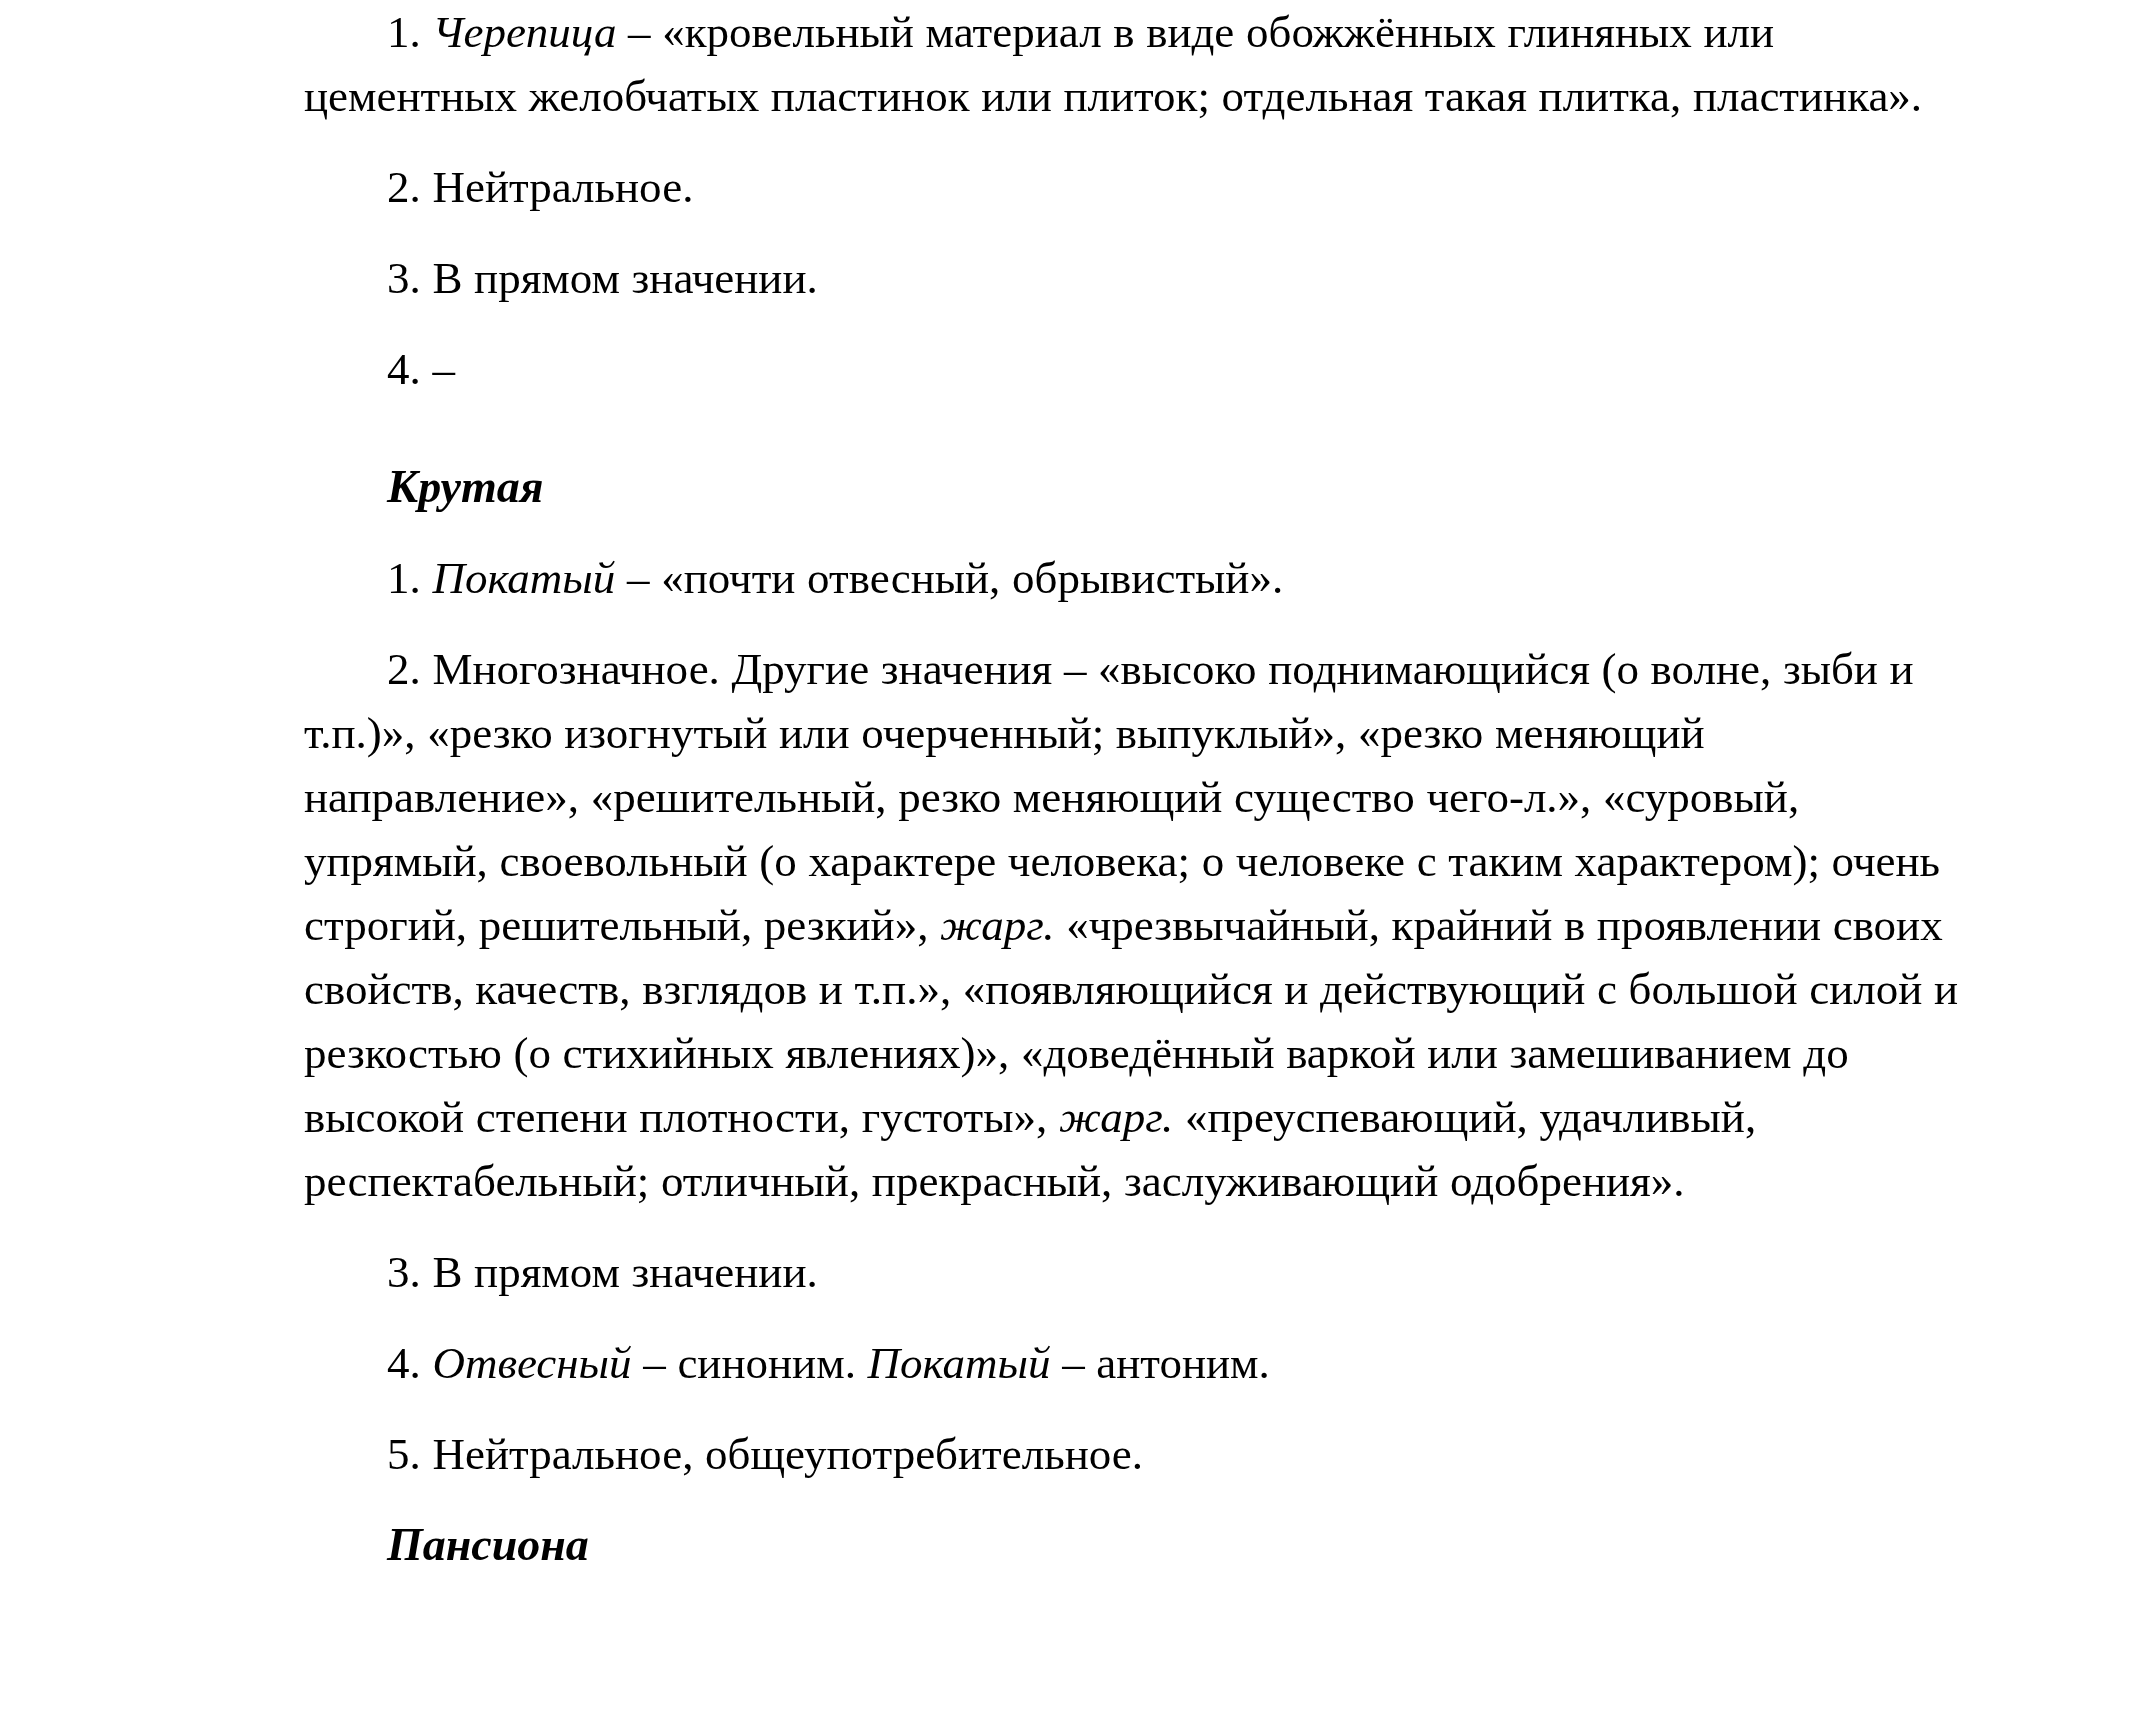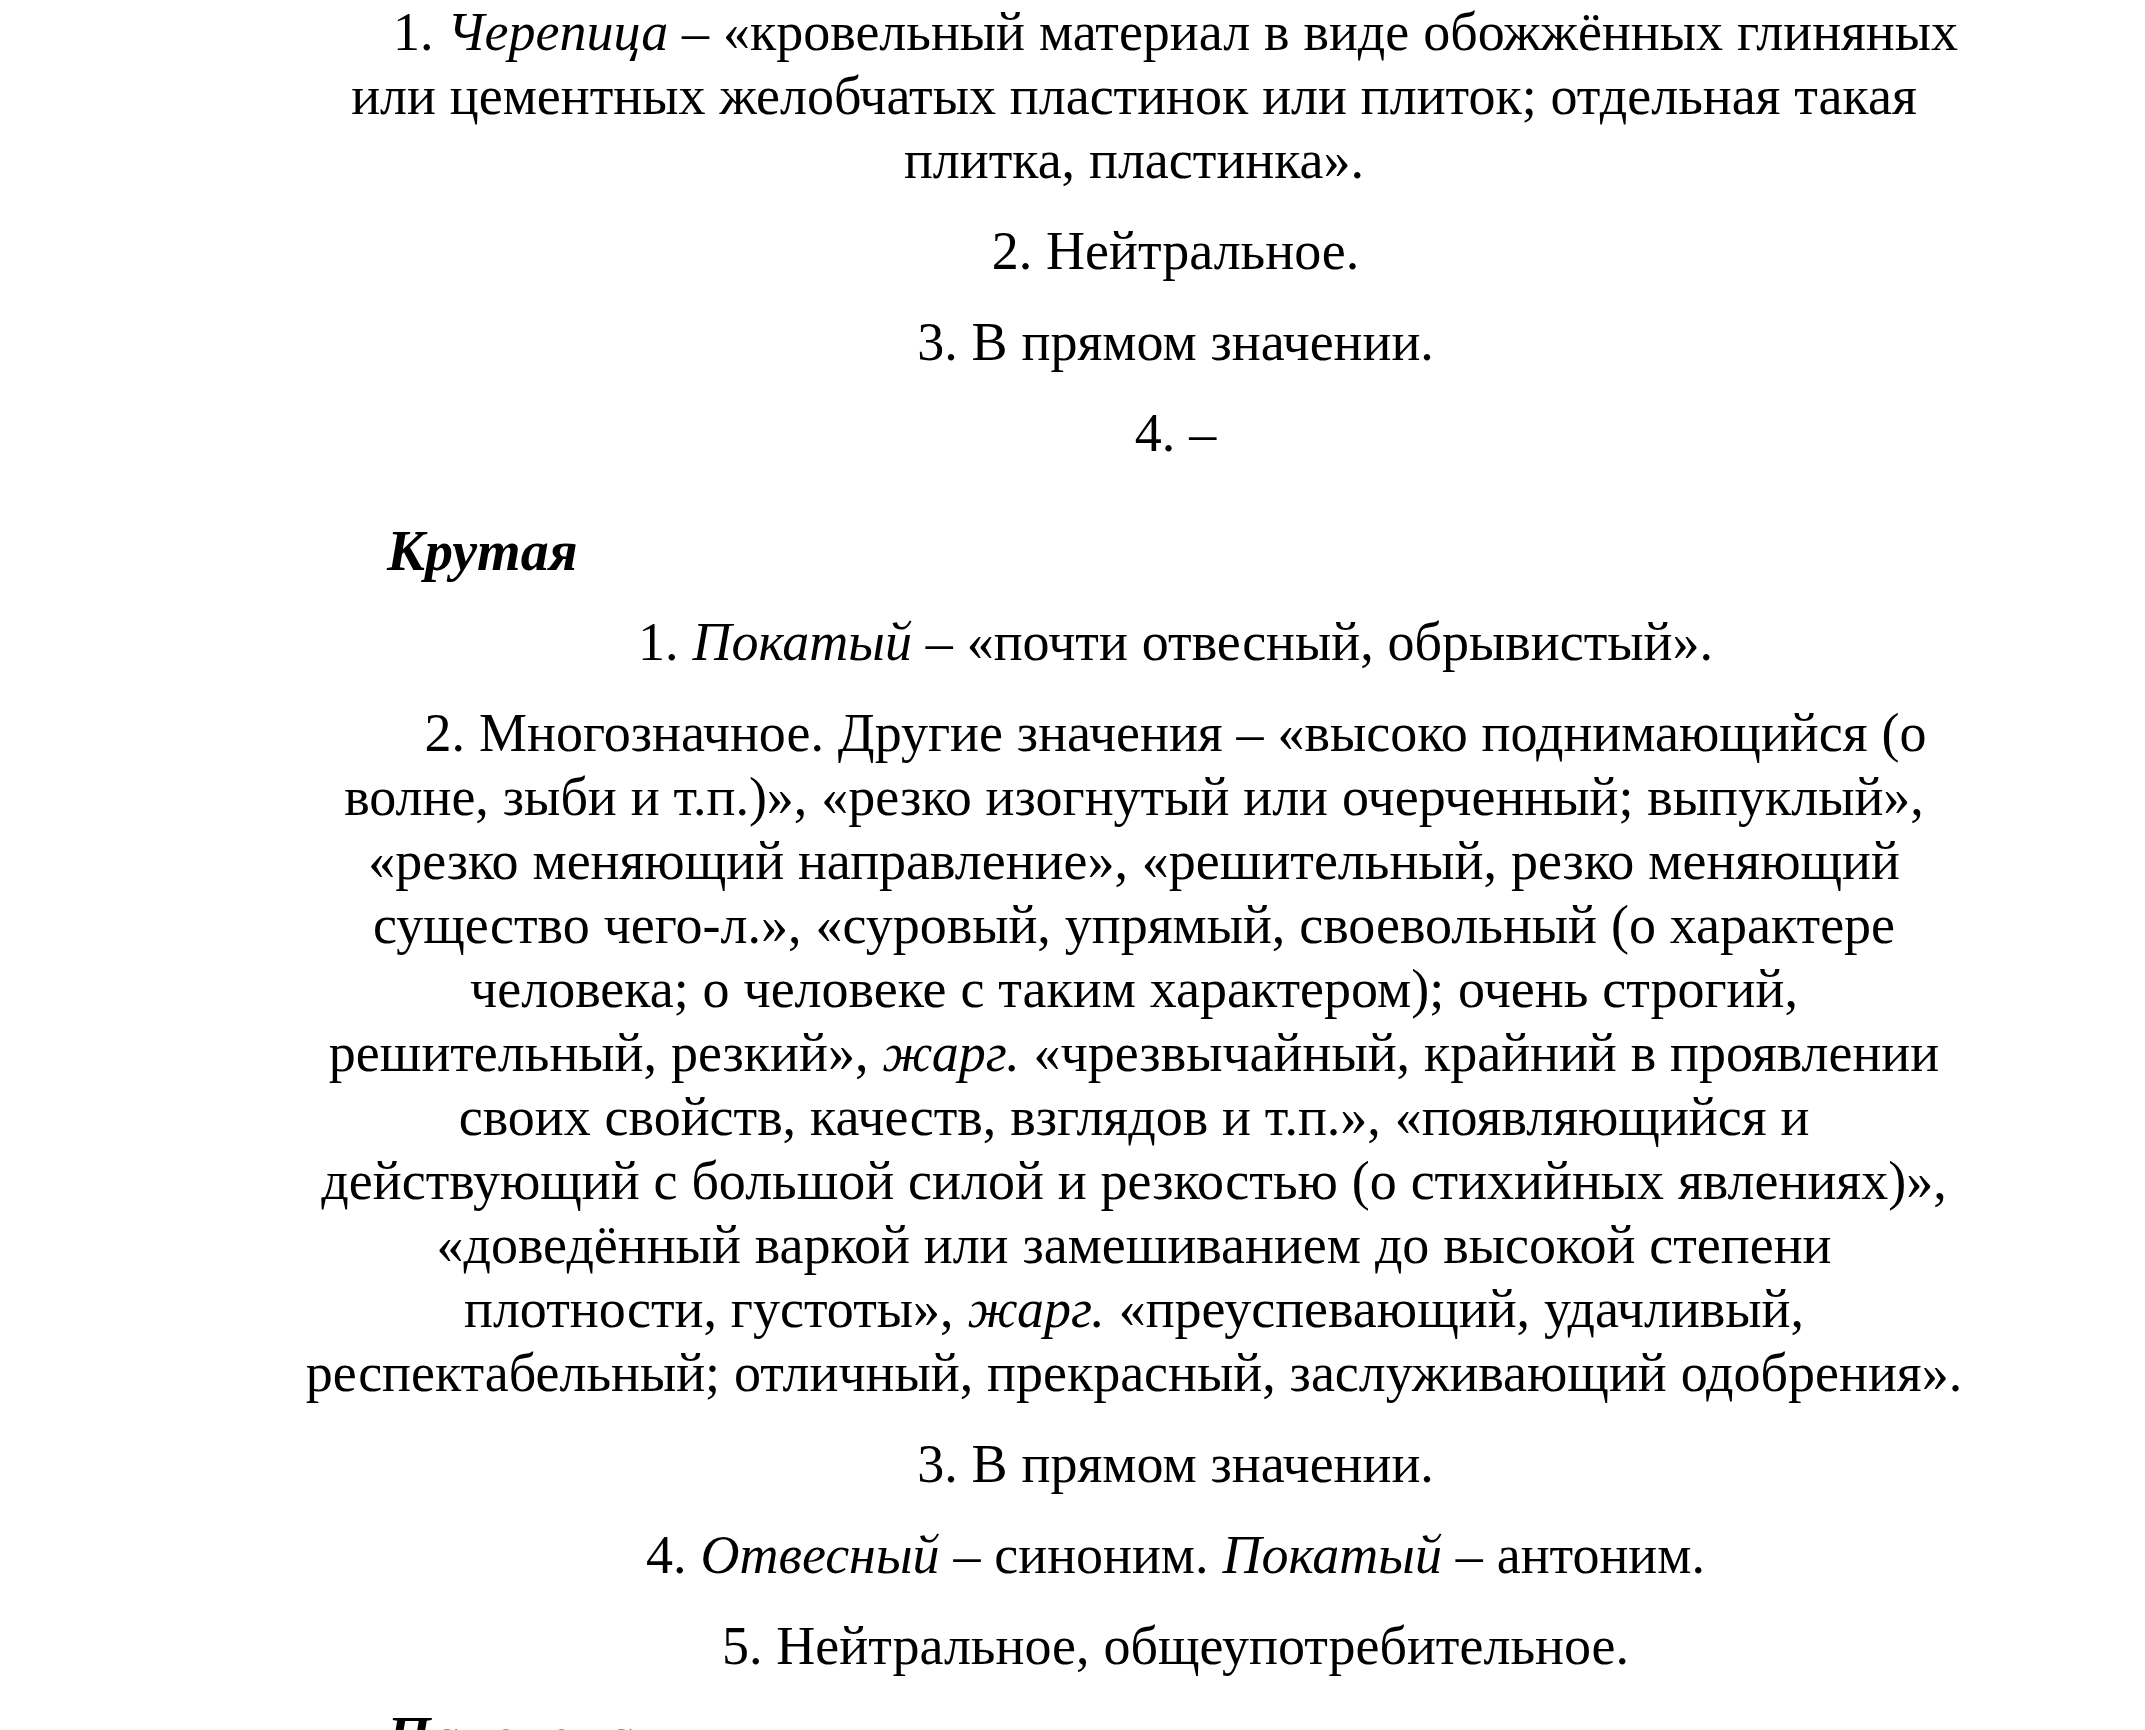--- a/index.html
+++ b/index.html
@@ -31,9 +31,9 @@
   }
   p.para {
     margin: 0 0 0 0;
-    font-size: 54px;
+    font-size: 45px;
     line-height: 64px;
-    text-align: center;
+    text-align: left;
     text-indent: 83px;
     word-spacing: 0.4px;
     letter-spacing: 0px;

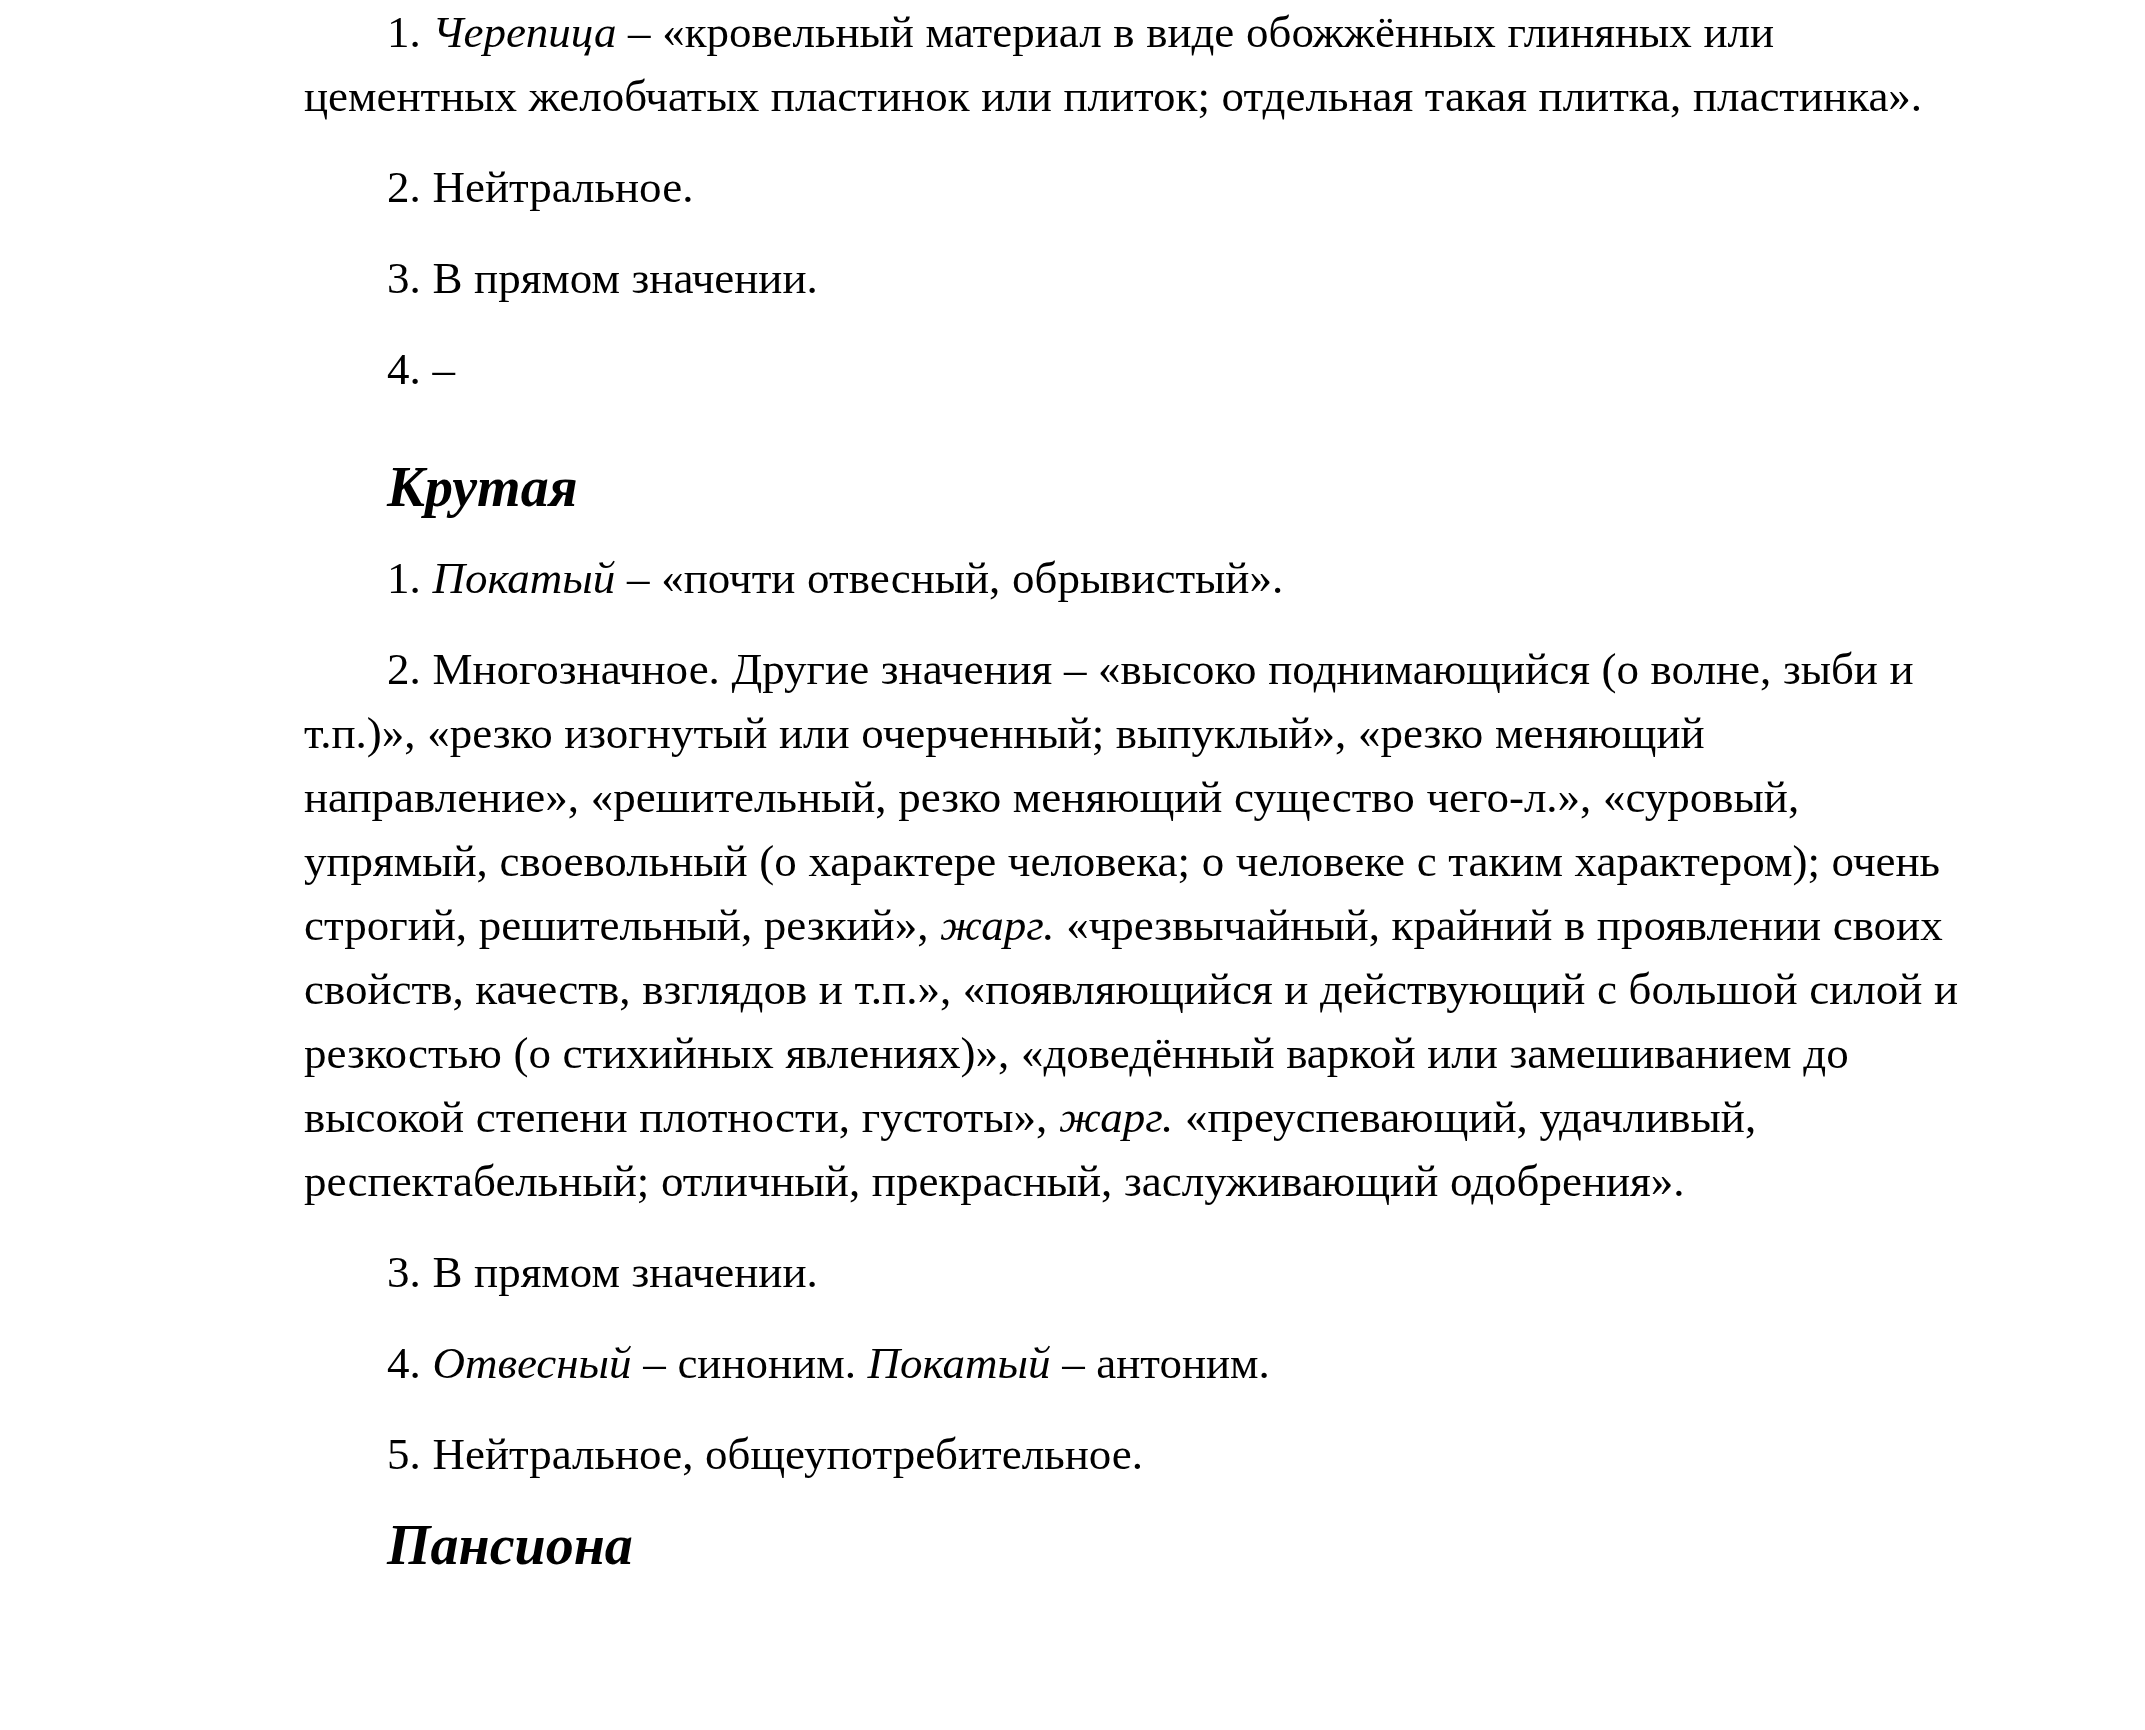--- a/index.html
+++ b/index.html
@@ -40,7 +40,7 @@
   }
   p.heading {
     margin: 0;
-    font-size: 56px;
+    font-size: 46px;
     line-height: 64px;
     font-weight: bold;
     font-style: italic;

